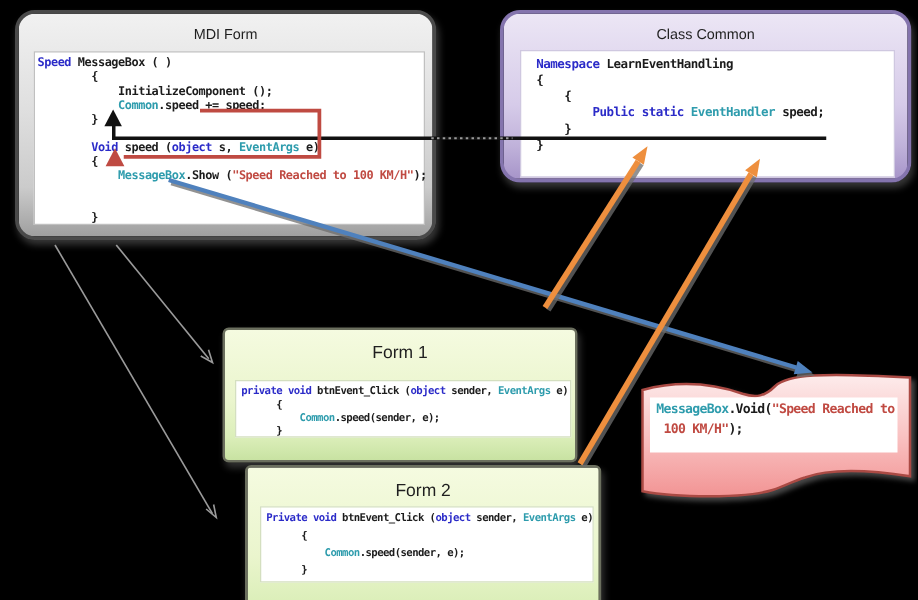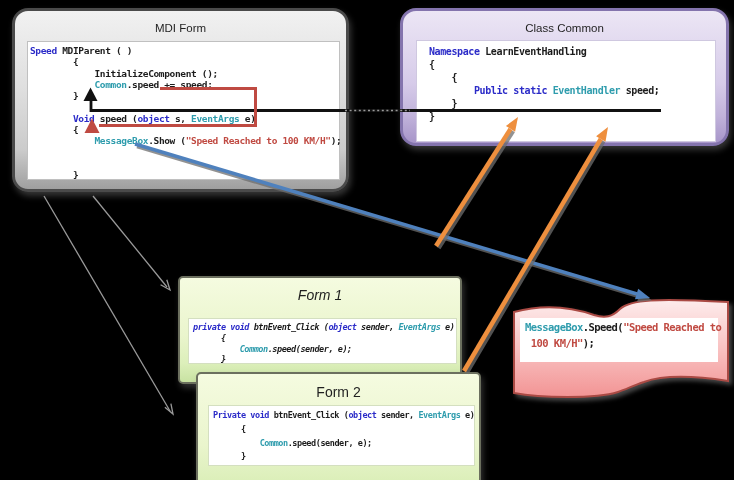--- a/index.html
+++ b/index.html
@@ -68,7 +68,7 @@
     <div class="title">MDI Form</div>
     <div class="panel">
       <div class="code">
-          <div class="cl"><span class="tok-k">Speed</span><span class="tok-p"> MDIParent ( )</span></div>
+          <div class="cl"><span class="tok-k">Speed</span><span class="tok-p"> MessageBox ( )</span></div>
           <div class="cl"><span class="tok-p">        {</span></div>
           <div class="cl"><span class="tok-p">            InitializeComponent ();</span></div>
           <div class="cl"><span class="tok-t">            Common</span><span class="tok-p">.speed += speed;</span></div>

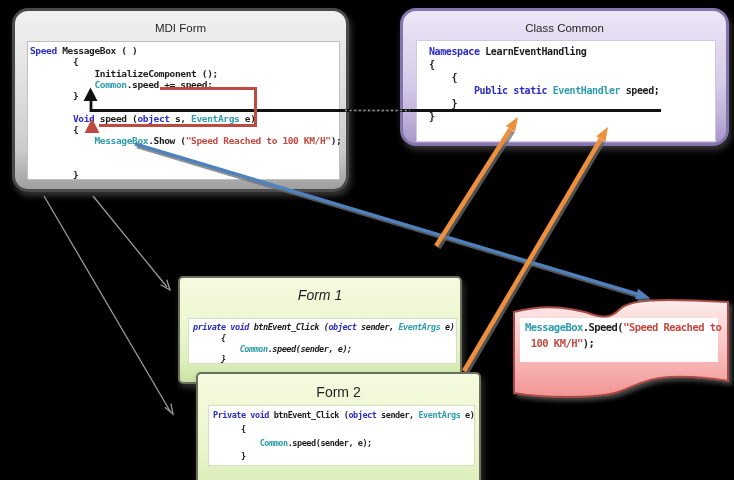--- a/index.html
+++ b/index.html
@@ -42,7 +42,7 @@
   .greenbox .title{font-size:14px;}
   .greenbox .panel{border:1px solid #d4dfc0;}
   .greenbox .code{font-size:8.5px;letter-spacing:-0.45px;}
-  #form1{left:178px;top:276px;width:284px;height:108px;font-style:italic;}
+  #form1{left:178px;top:262px;width:284px;height:108px;}
   #form1 .title{padding-top:9px;}
   #form1 .panel{left:8px;top:40px;width:269px;height:46px;padding:3px 0 0 4px;}
   #form1 .code .cl{height:10.8px;}

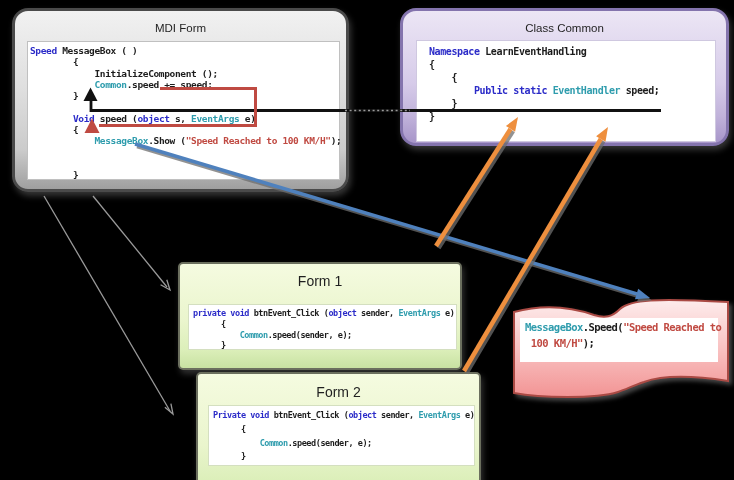--- a/index.html
+++ b/index.html
@@ -143,7 +143,7 @@
     </svg>
     <div class="panel">
       <div class="code">
-          <div class="cl"><span class="tok-t">MessageBox</span><span class="tok-p">.Speed(</span><span class="tok-s">"Speed Reached to</span></div>
+          <div class="cl"><span class="tok-t">MessageBox</span><span class="tok-p">.Void(</span><span class="tok-s">"Speed Reached to</span></div>
           <div class="cl"><span class="tok-s"> 100 KM/H"</span><span class="tok-p">);</span></div>
         </div>
     </div>

